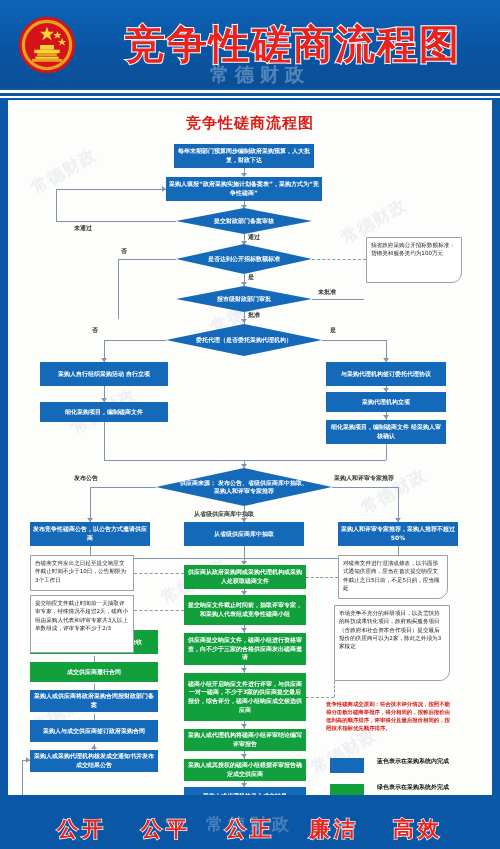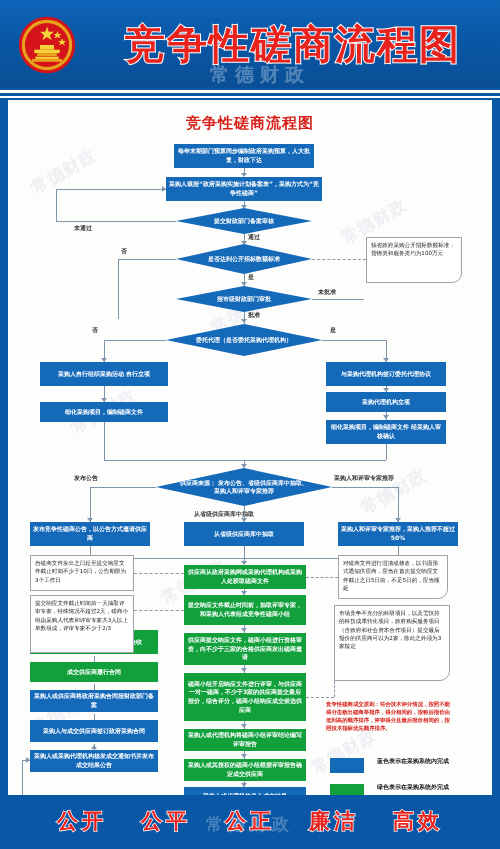--- a/index.html
+++ b/index.html
@@ -113,7 +113,7 @@
   }
   .footer-inner {
     position: absolute; left: 0; top: 6px; width: 500px; height: 36px;
-    display: flex; align-items: flex-start; justify-content: center; gap: 34px;
+    display: flex; align-items: flex-end; justify-content: center; gap: 34px;
   }
   .footer-inner span {
     color: #e8221c; font-size: 21px; font-weight: bold; letter-spacing: 4px;

